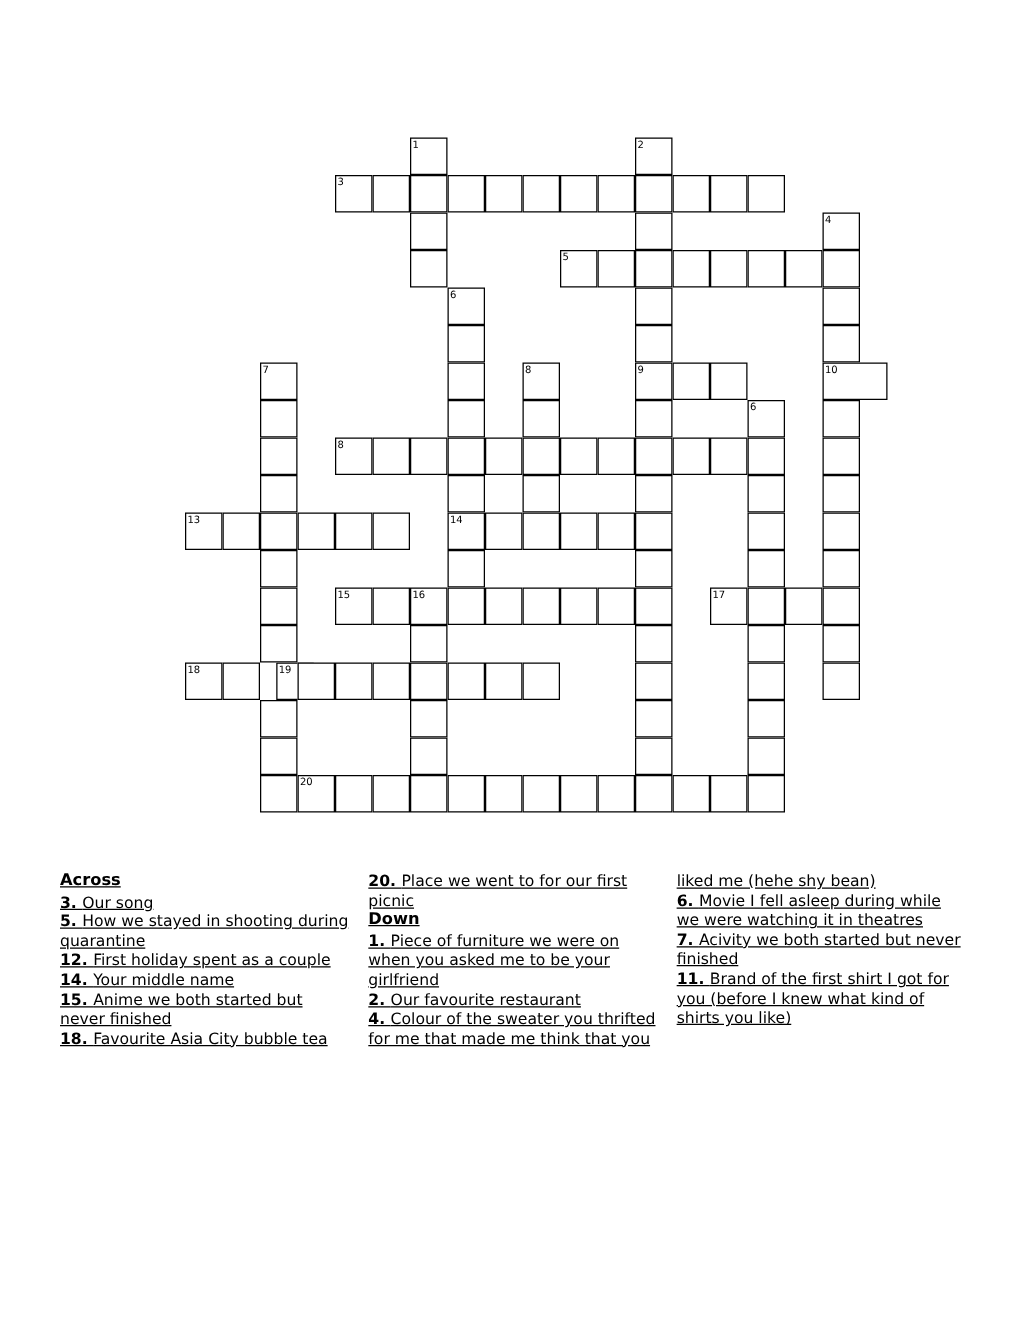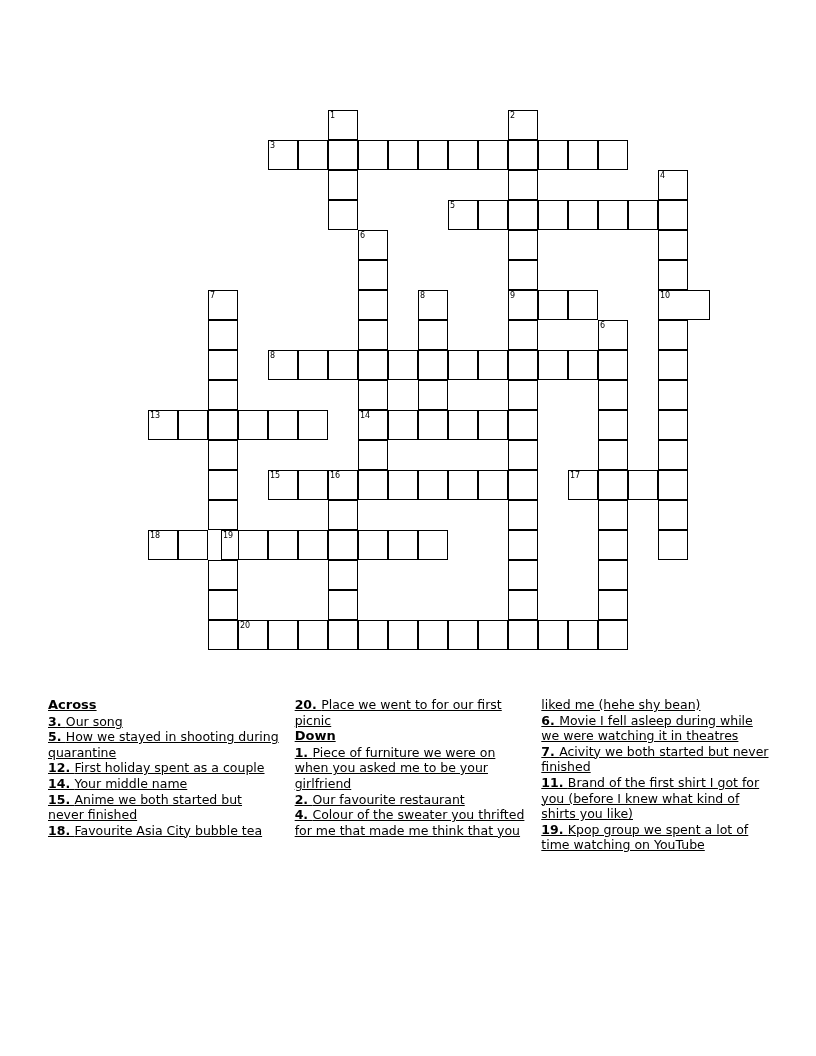--- a/index.html
+++ b/index.html
@@ -283,7 +283,6 @@
       <p class="clue"><b>6. </b><span>Movie I fell asleep during while we were watching it in theatres</span></p>
       <p class="clue"><b>7. </b><span>Acivity we both started but never finished</span></p>
       <p class="clue"><b>11. </b><span>Brand of the first shirt I got for you (before I knew what kind of shirts you like)</span></p>
-      <p class="clue"><b>19. </b><span>Kpop group we spent a lot of time watching on YouTube</span></p>
     </div>
 
 </div>

